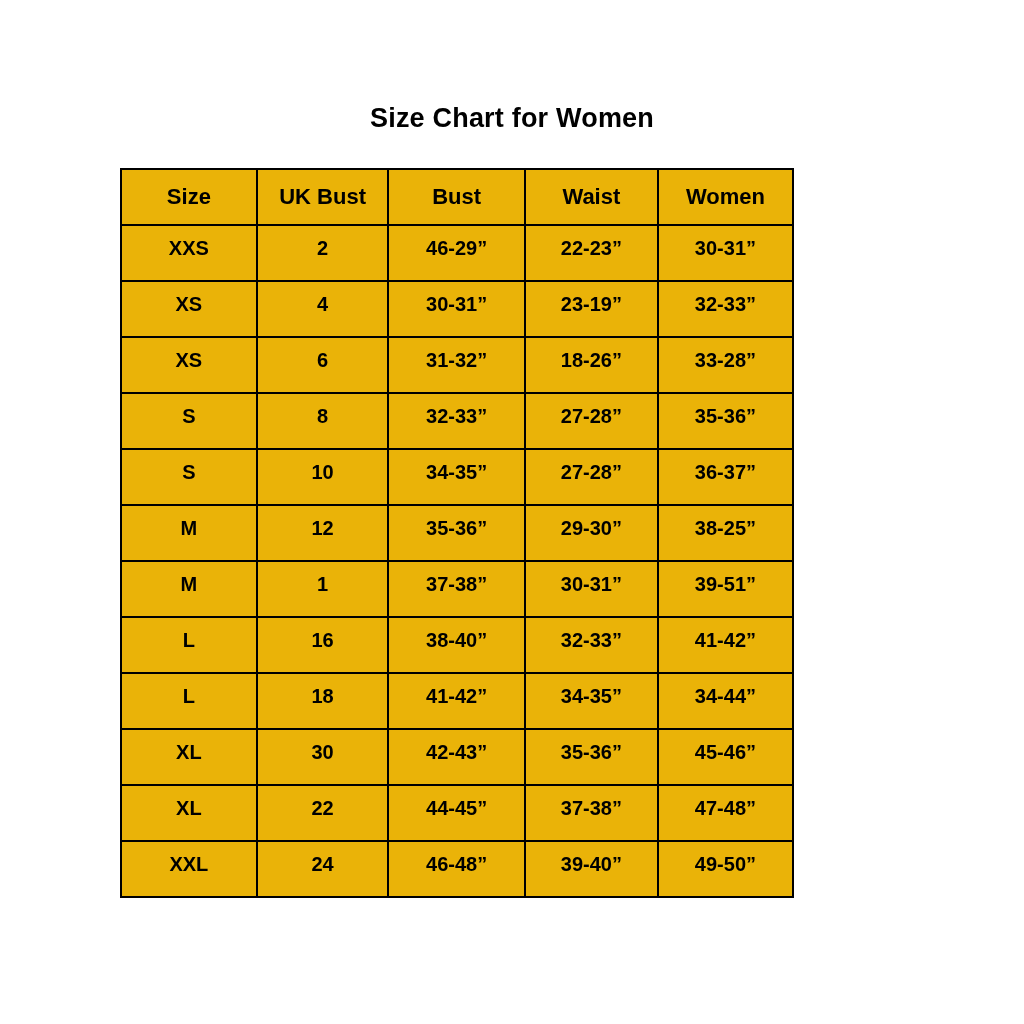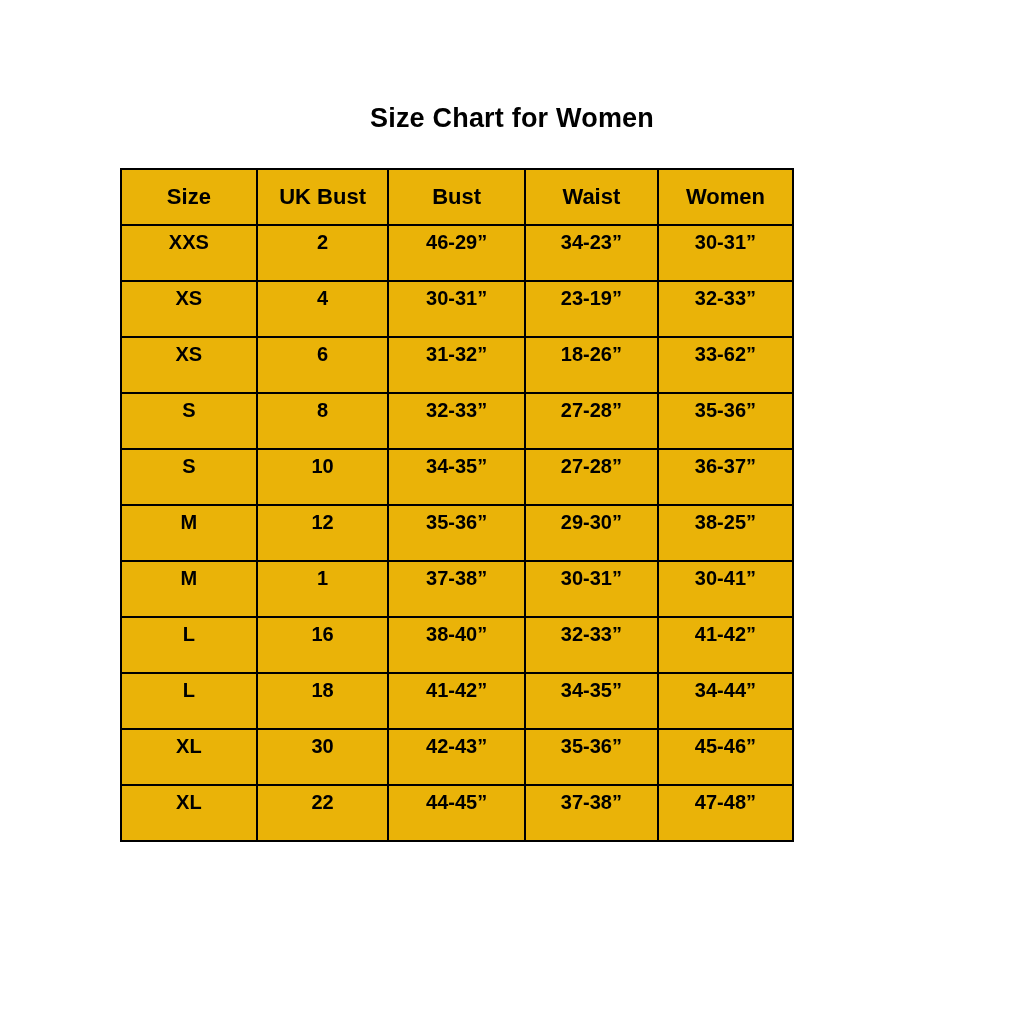--- a/index.html
+++ b/index.html
@@ -51,7 +51,7 @@
     height: 56px;
     font-size: 20px;
     vertical-align: top;
-    padding-top: 5px;
+    padding-top: 11px;
     box-sizing: border-box;
   }
   col.c0 { width: 20.2%; }

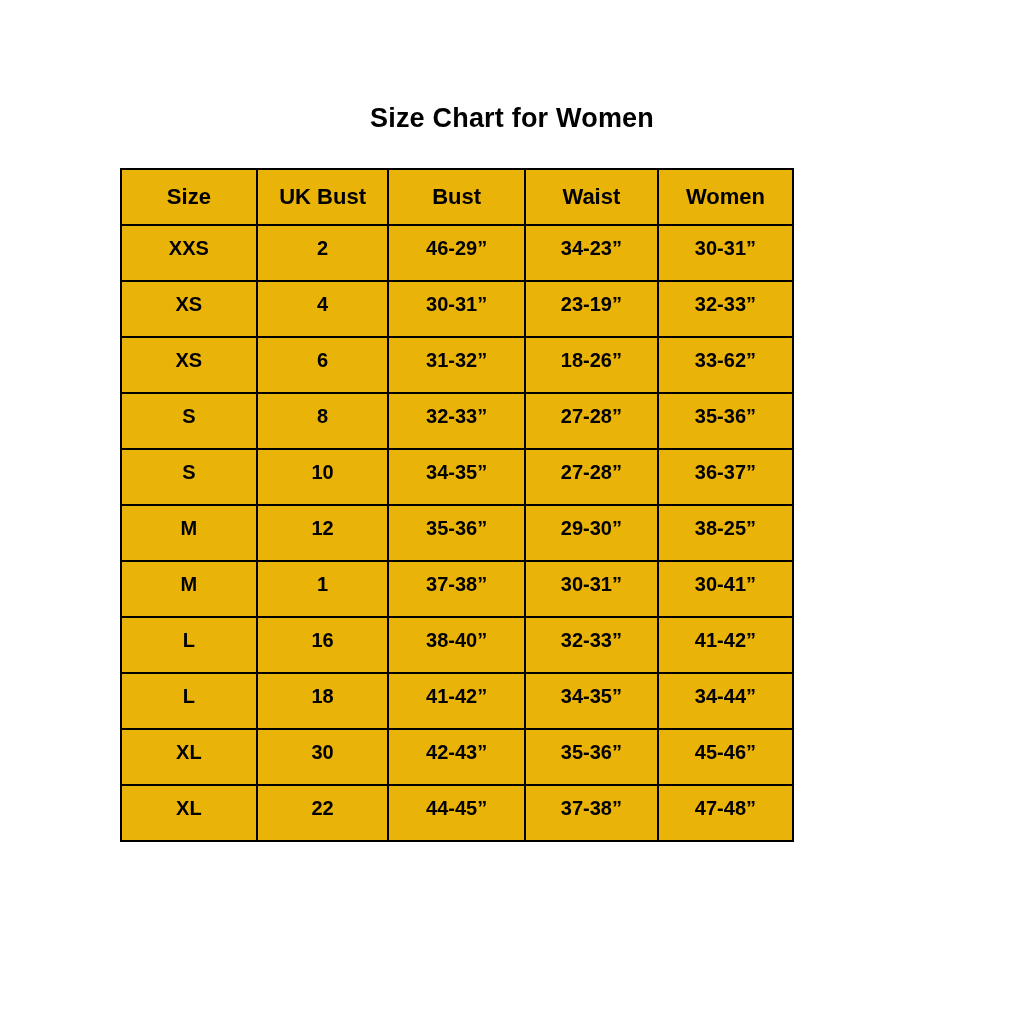--- a/index.html
+++ b/index.html
@@ -88,7 +88,7 @@
           <td>XXS</td>
           <td>2</td>
           <td>46-29”</td>
-          <td>34-23”</td>
+          <td>22-23”</td>
           <td>30-31”</td>
         </tr>
         <tr>

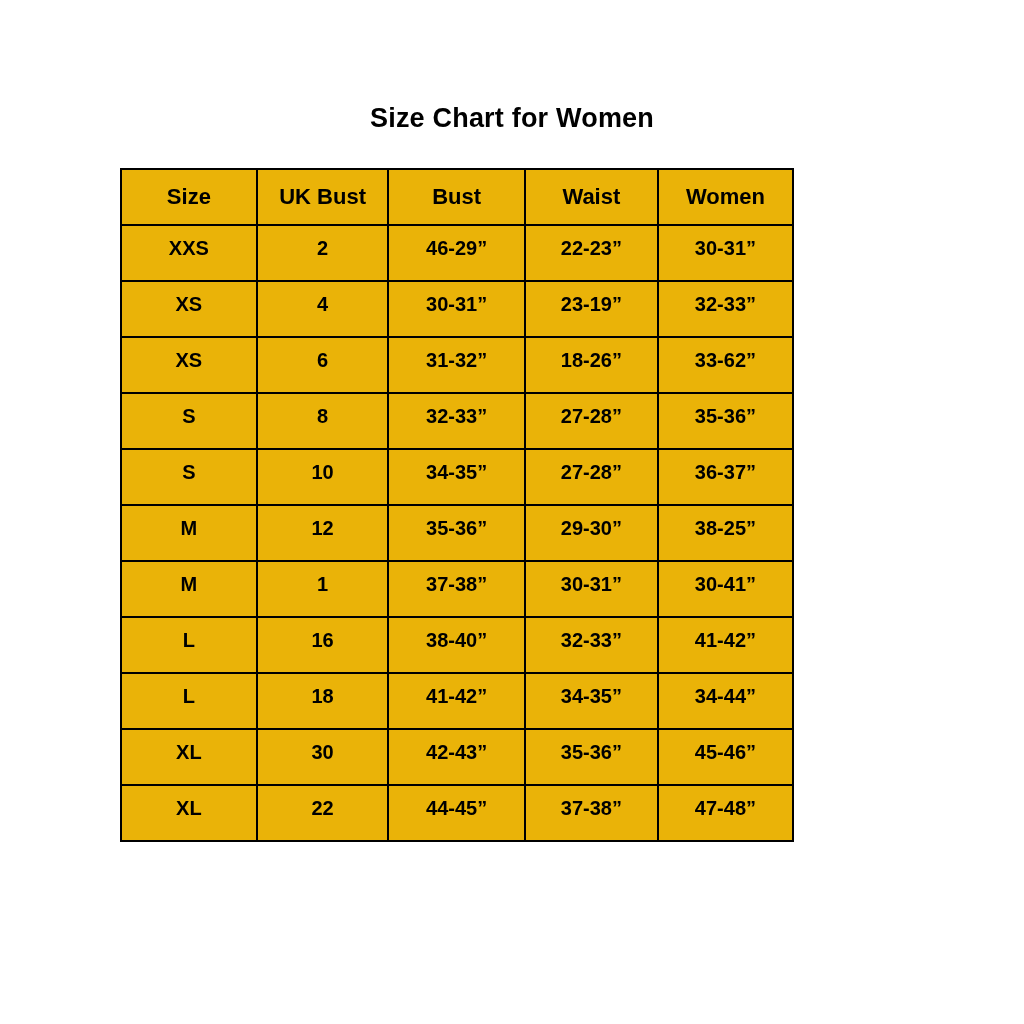--- a/index.html
+++ b/index.html
@@ -103,7 +103,7 @@
           <td>6</td>
           <td>31-32”</td>
           <td>18-26”</td>
-          <td>33-62”</td>
+          <td>33-28”</td>
         </tr>
         <tr>
           <td>S</td>

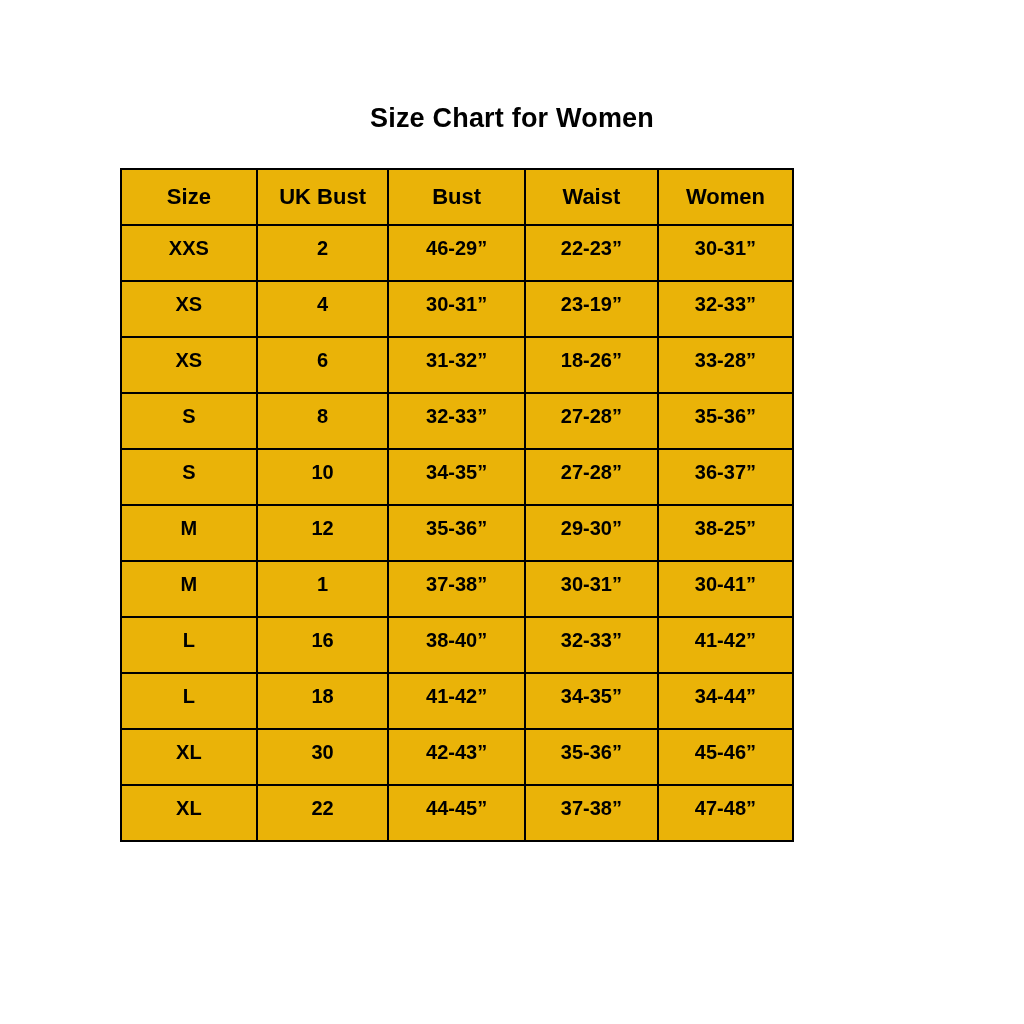--- a/index.html
+++ b/index.html
@@ -131,7 +131,7 @@
           <td>1</td>
           <td>37-38”</td>
           <td>30-31”</td>
-          <td>30-41”</td>
+          <td>39-51”</td>
         </tr>
         <tr>
           <td>L</td>

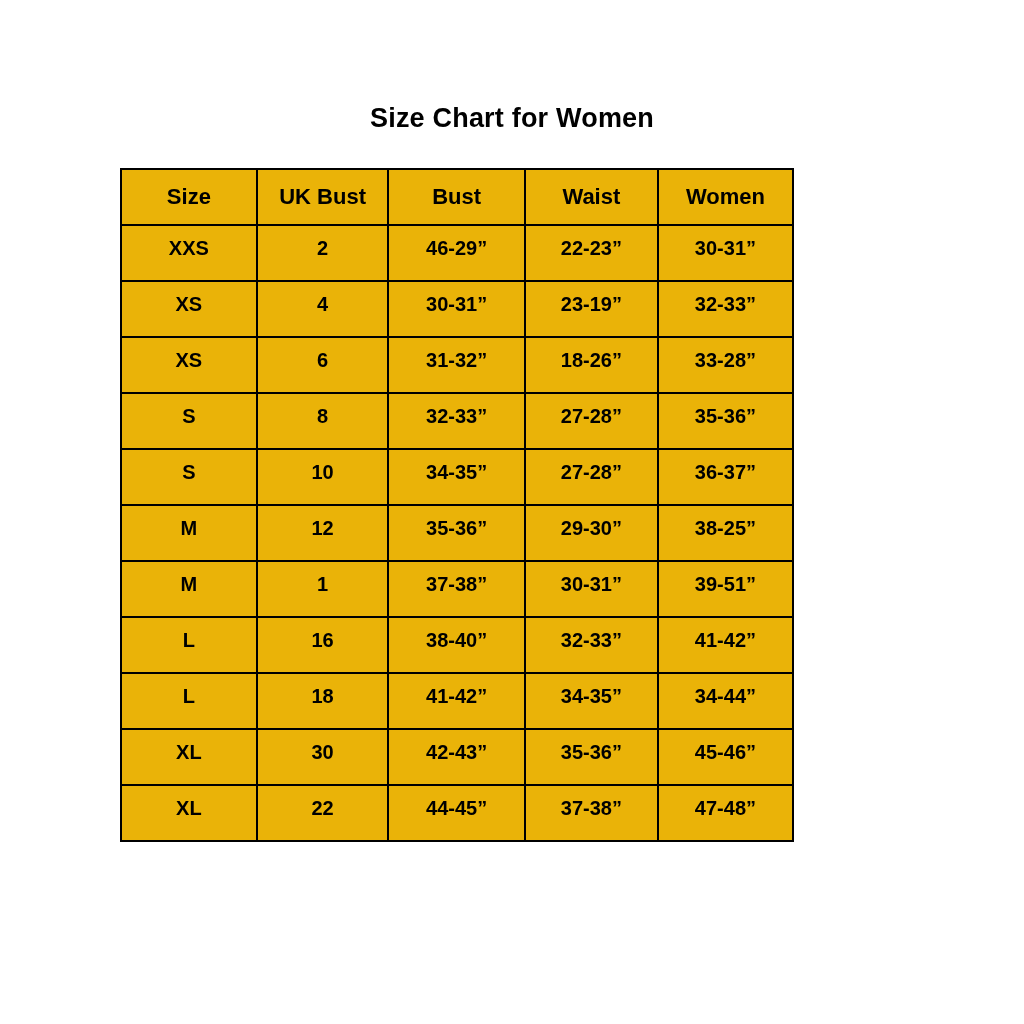--- a/index.html
+++ b/index.html
@@ -161,6 +161,13 @@
           <td>37-38”</td>
           <td>47-48”</td>
         </tr>
+        <tr>
+          <td>XXL</td>
+          <td>24</td>
+          <td>46-48”</td>
+          <td>39-40”</td>
+          <td>49-50”</td>
+        </tr>
       </tbody>
   </table>
 </div>

